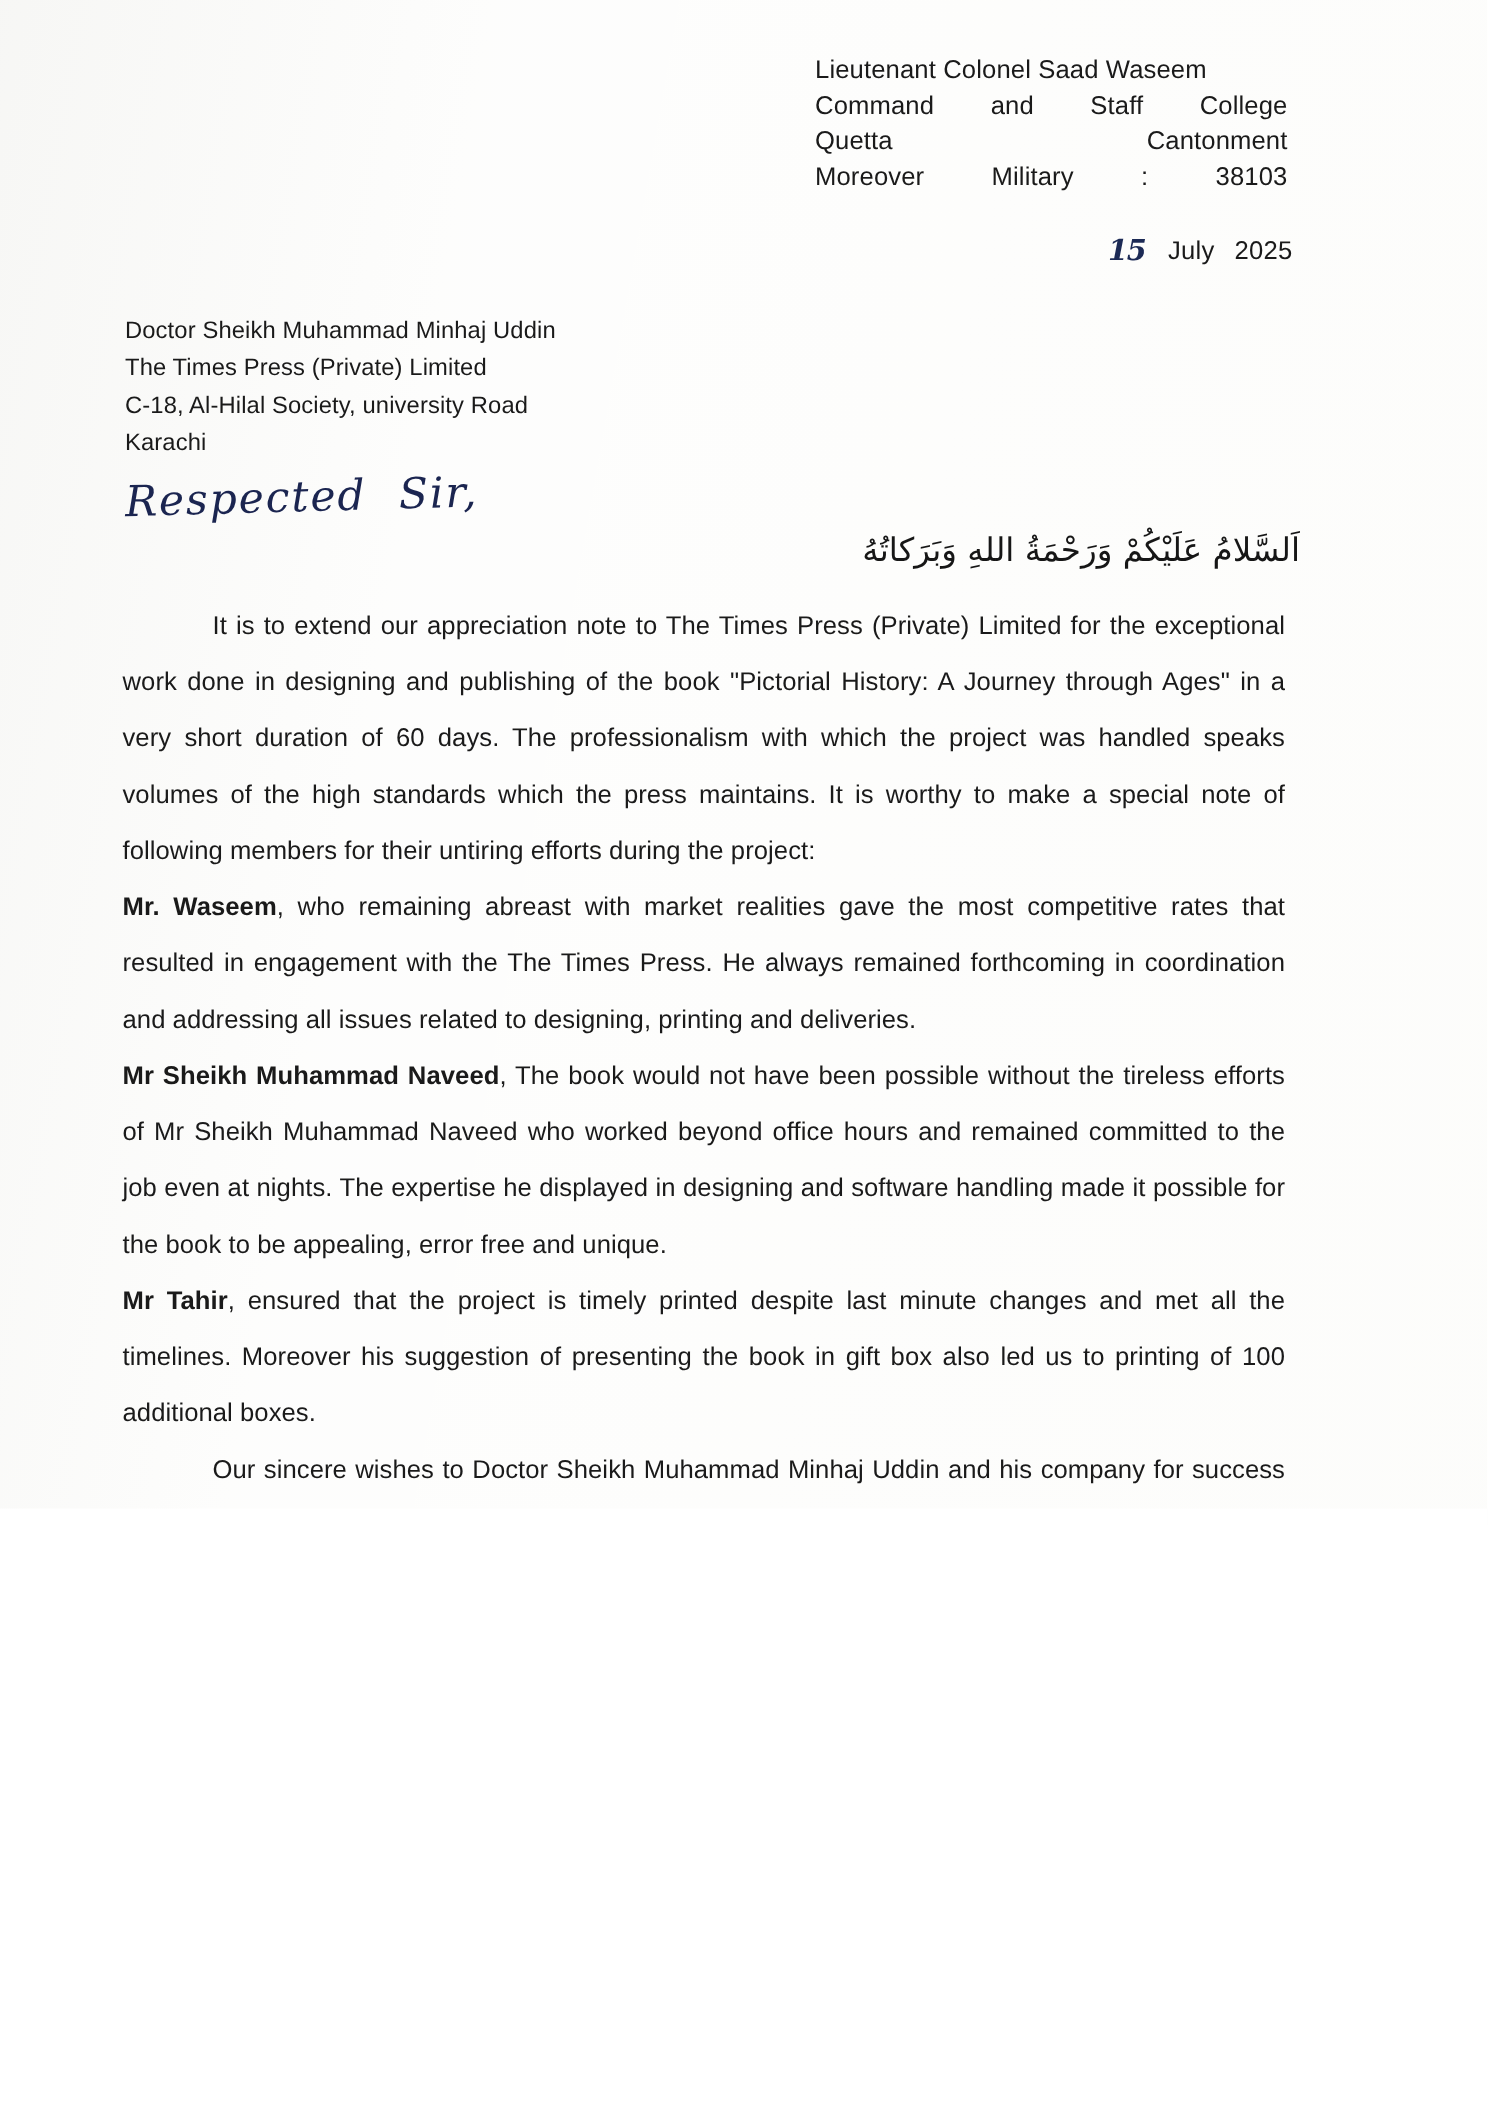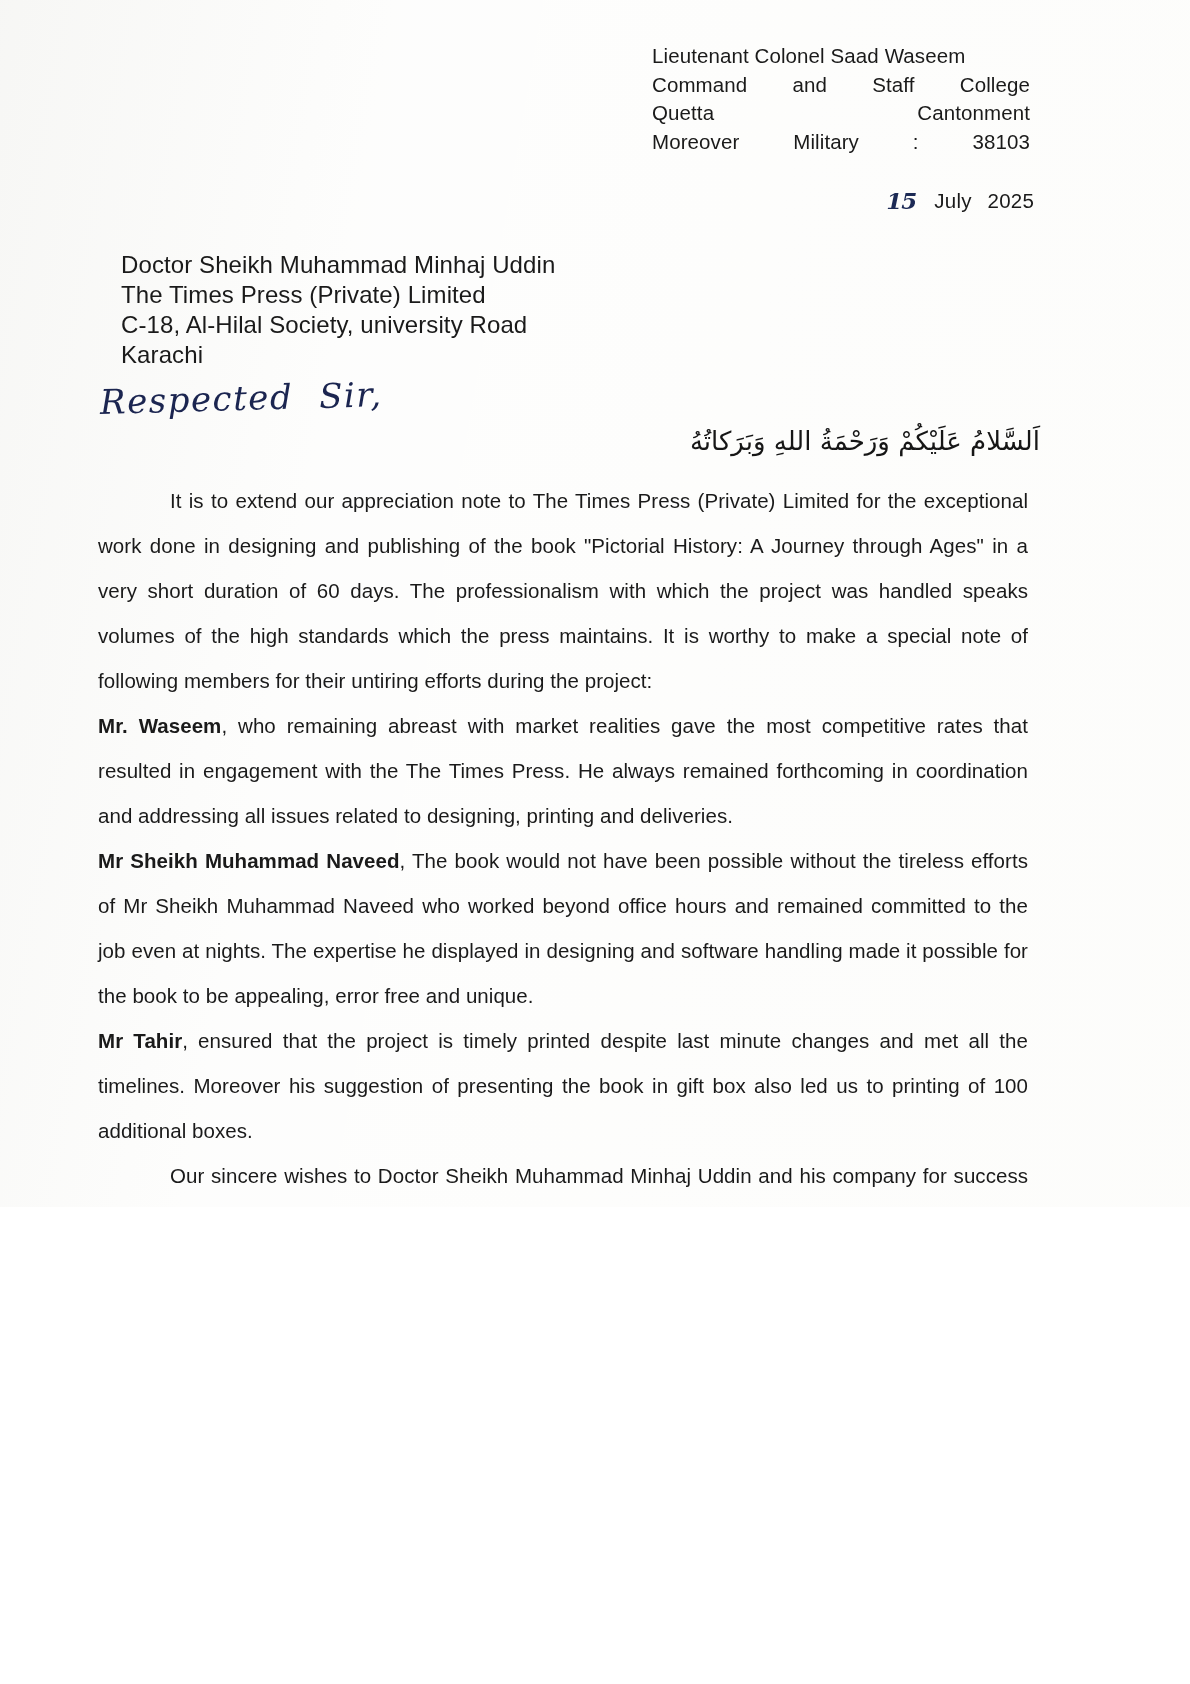--- a/index.html
+++ b/index.html
@@ -85,11 +85,10 @@
     position: absolute;
     top: 250px;
     left: 100px;
-    font-size: 24px;
+    font-size: 19px;
     line-height: 30px;
     color: #1a1a1a;
     letter-spacing: 0.1px;
-    margin-left: 21px;
   }
   .recipient span { display: block; }
 

